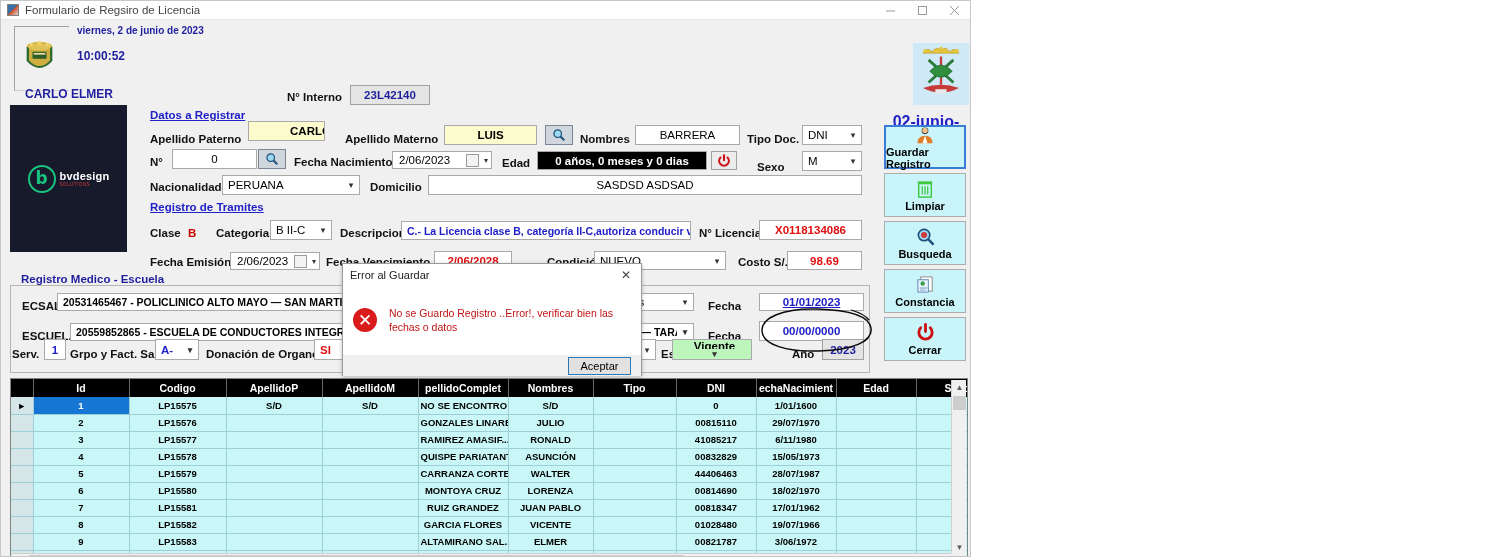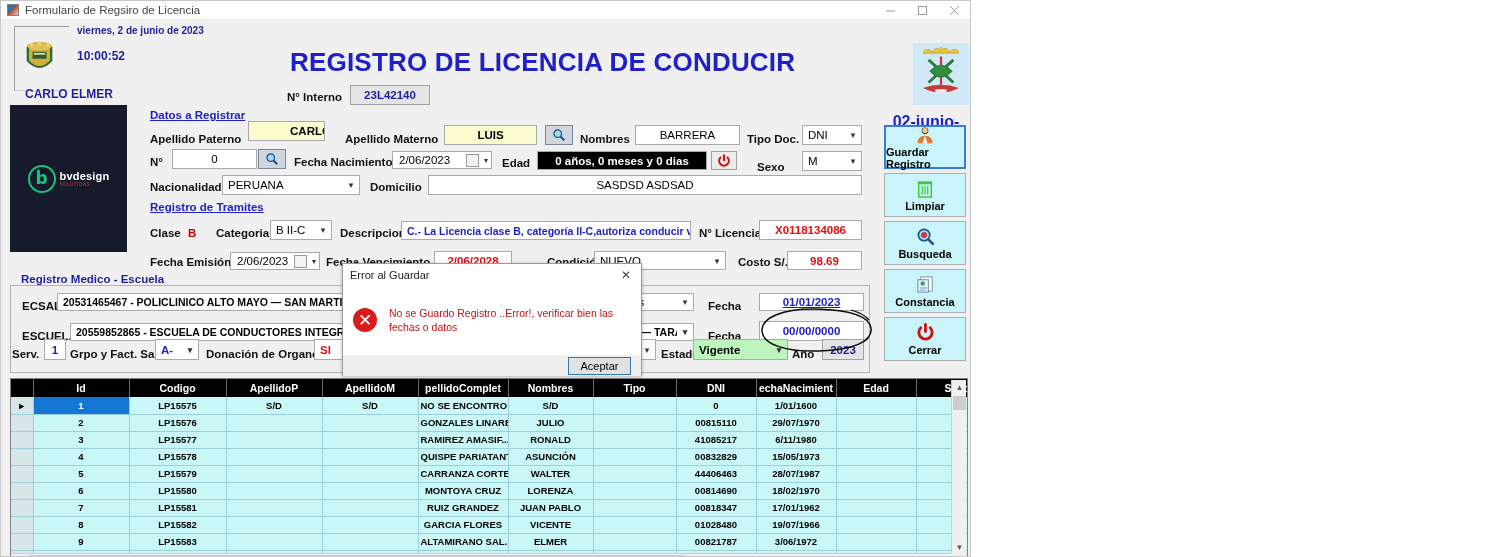--- a/index.html
+++ b/index.html
@@ -216,7 +216,6 @@
       </div>
     </div>
 
-    <div class="main-title">REGISTRO DE LICENCIA DE CONDUCIR</div>
     <div class="lbl" style="left:285px; top:70px;">N° Interno</div>
     <div class="fld gray" style="left:348px; top:64px; width:80px; height:20px;">23L42140</div>
 

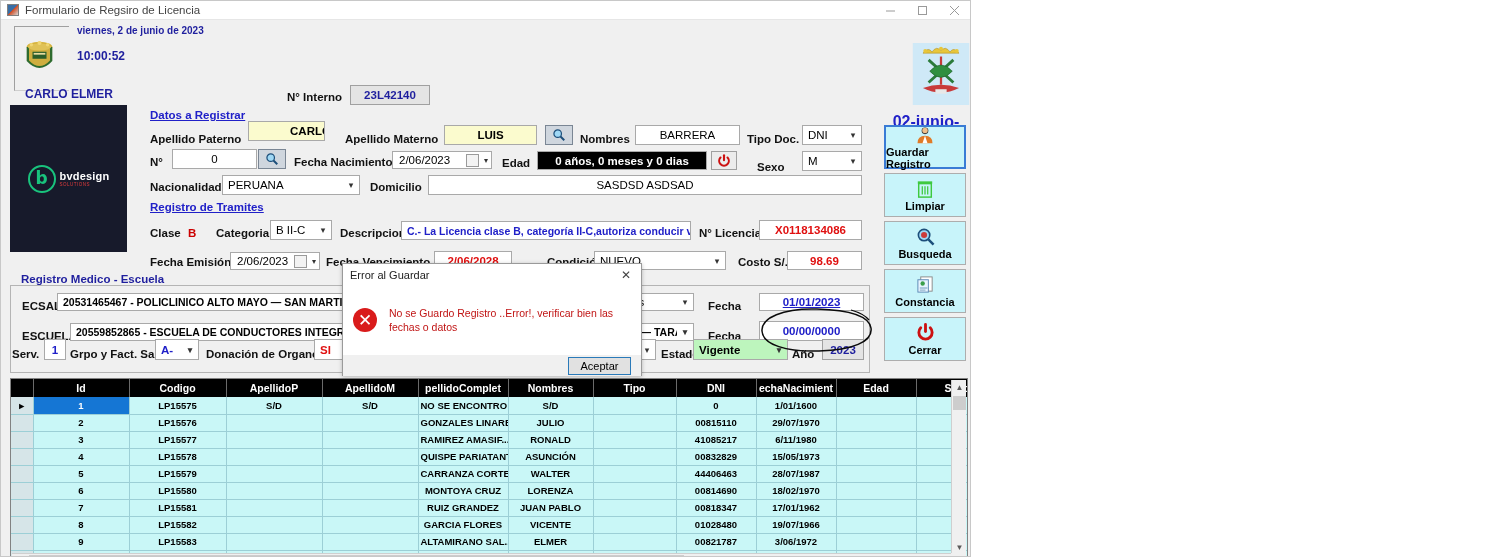--- a/index.html
+++ b/index.html
@@ -343,7 +343,7 @@
       <span class="carr">▾</span>
     </div>
     <div class="lbl" style="left:659px; top:327px;">Estado</div>
-    <div class="combo green" style="left:691px; top:318px; width:95px; height:21px;">
+    <div class="combo green" style="left:670px; top:318px; width:80px; height:21px;flex-direction:column;">
       <span class="cv">Vigente</span>
       <span class="carr">▾</span>
     </div>

